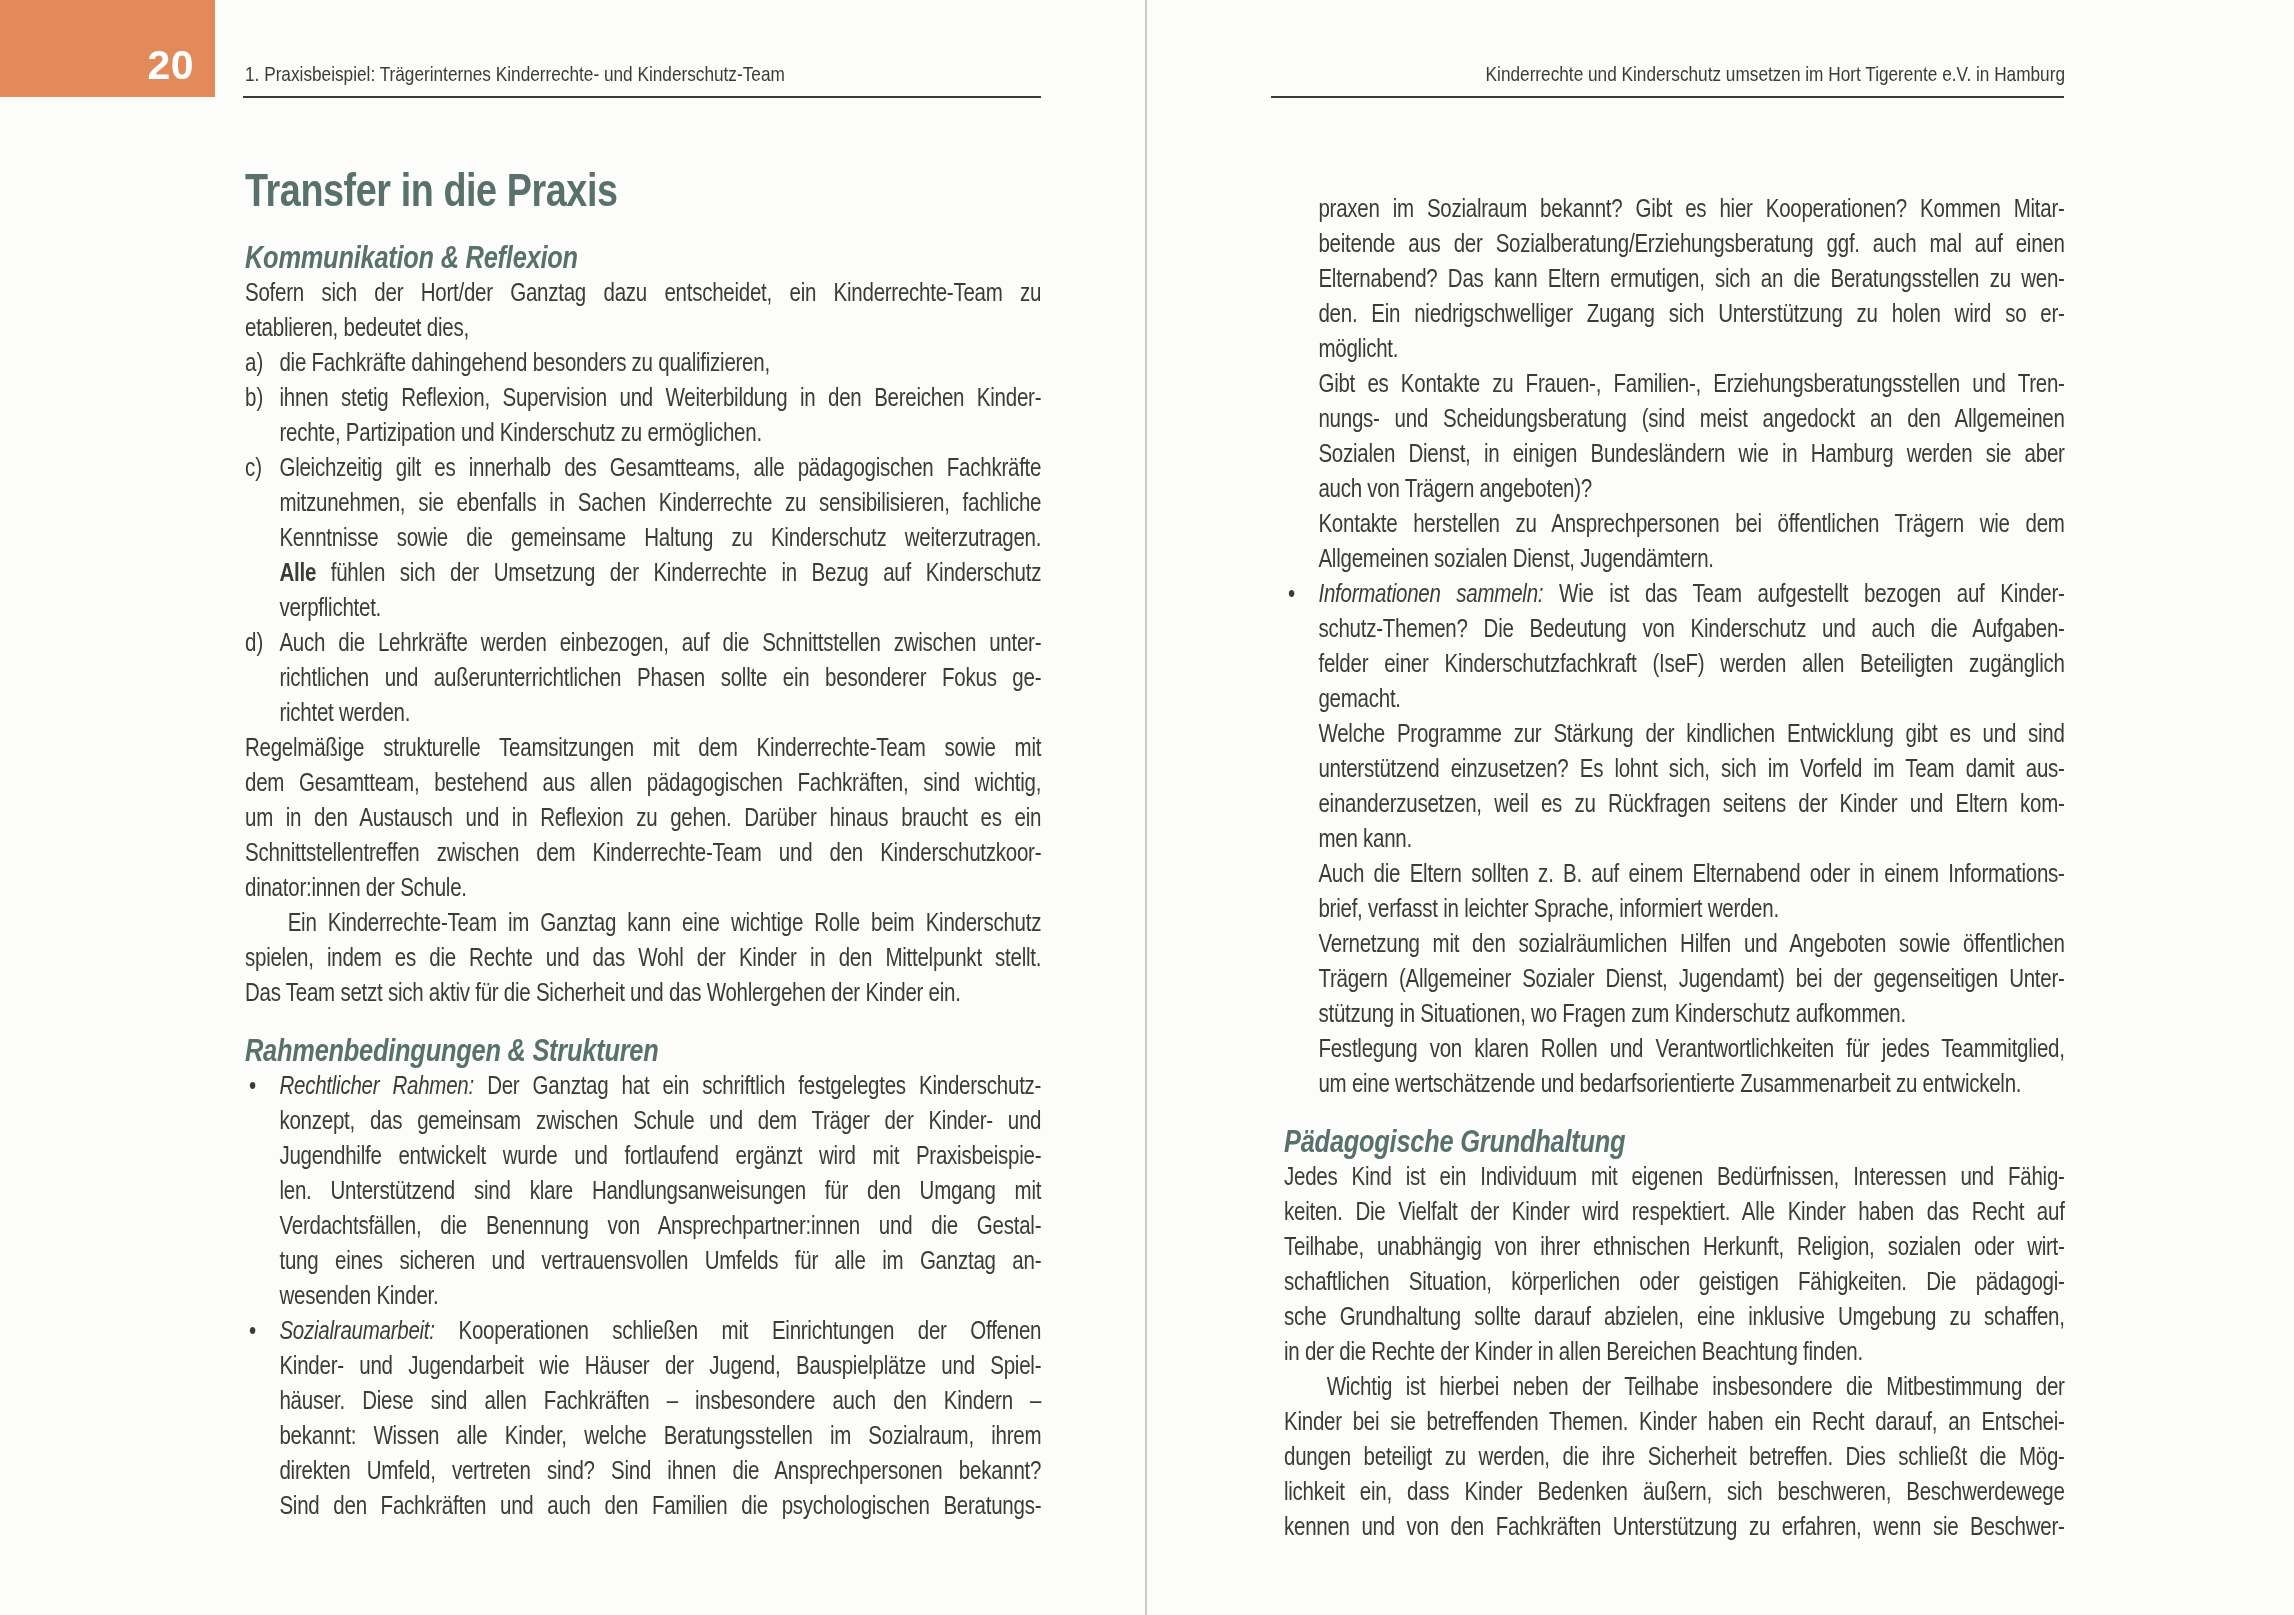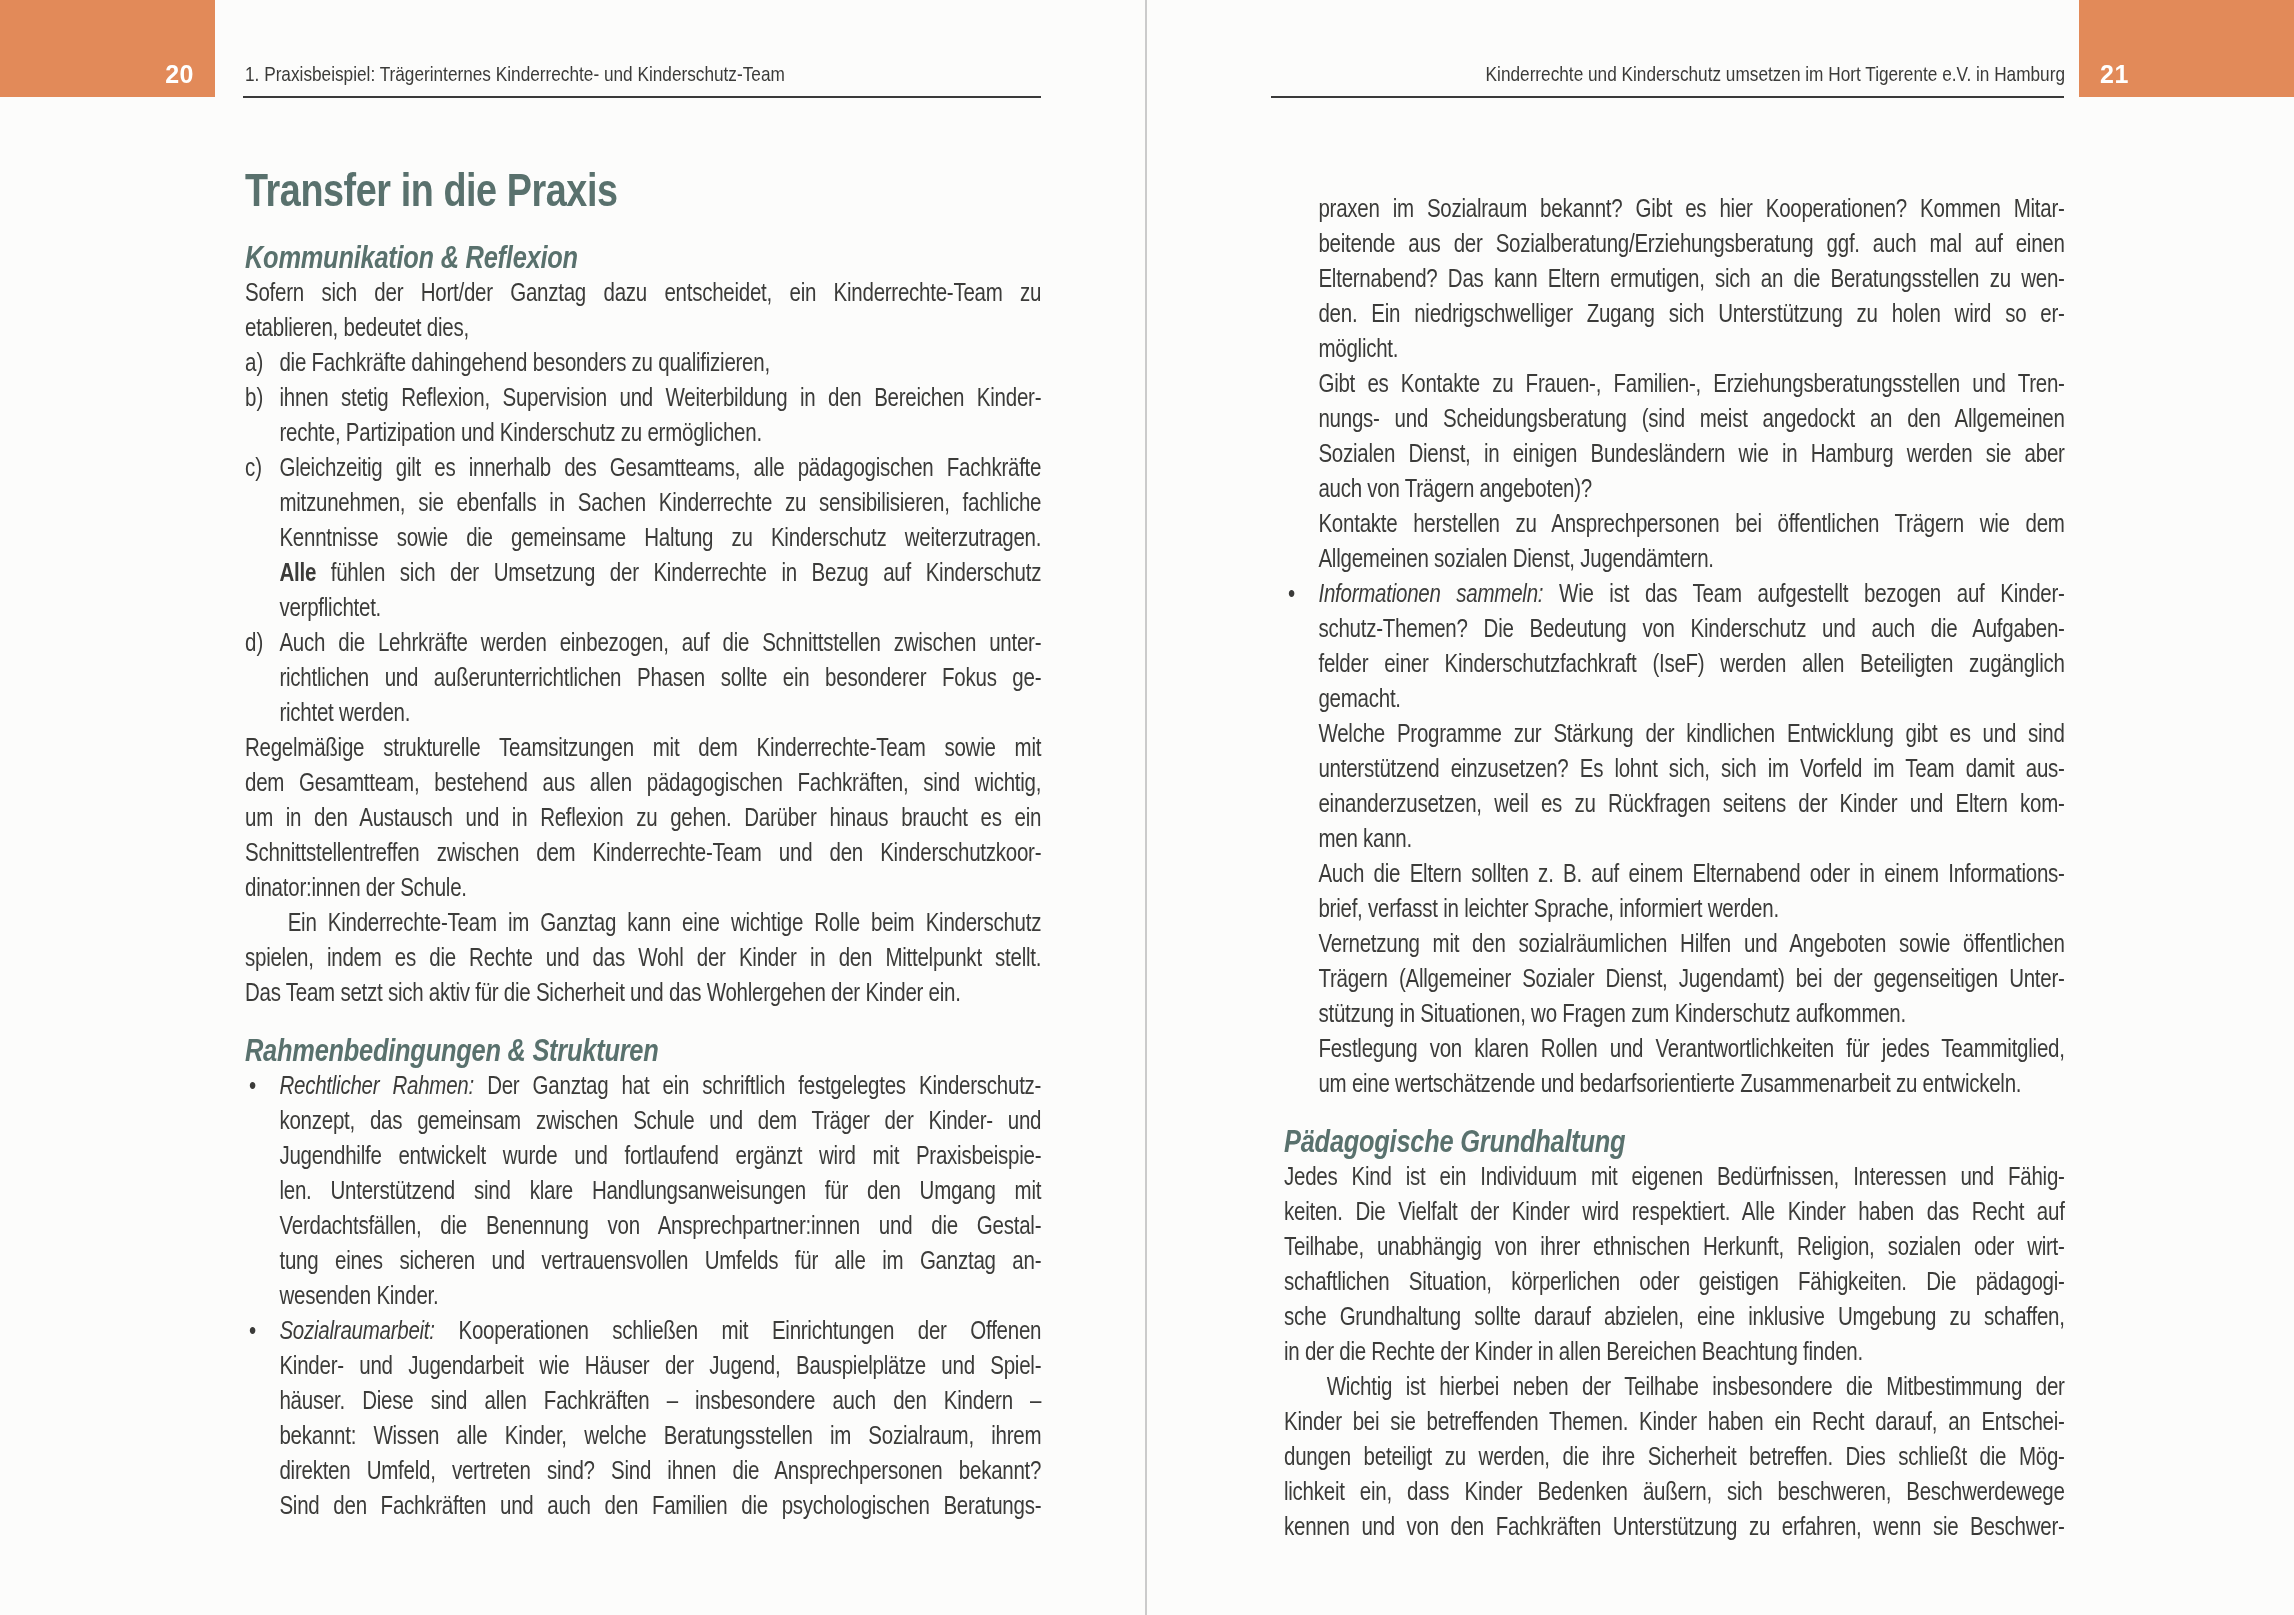--- a/index.html
+++ b/index.html
@@ -10,7 +10,7 @@
   .orange-tab{position:absolute;top:0;width:215px;height:97px;background:#e28a59;}
   .tab-left{left:0;}
   .tab-right{left:2079px;}
-  .pagenum{position:absolute;bottom:7.6px;font-size:25px;font-weight:bold;color:#ffffff;letter-spacing:0.5px;}
+  .pagenum{position:absolute;bottom:7.6px;font-size:41px;font-weight:bold;color:#ffffff;letter-spacing:0.5px;}
   .pagenum-left{right:21px;}
   .pagenum-right{left:21px;}
   .cond{transform:scaleX(0.82);transform-origin:0 0;}

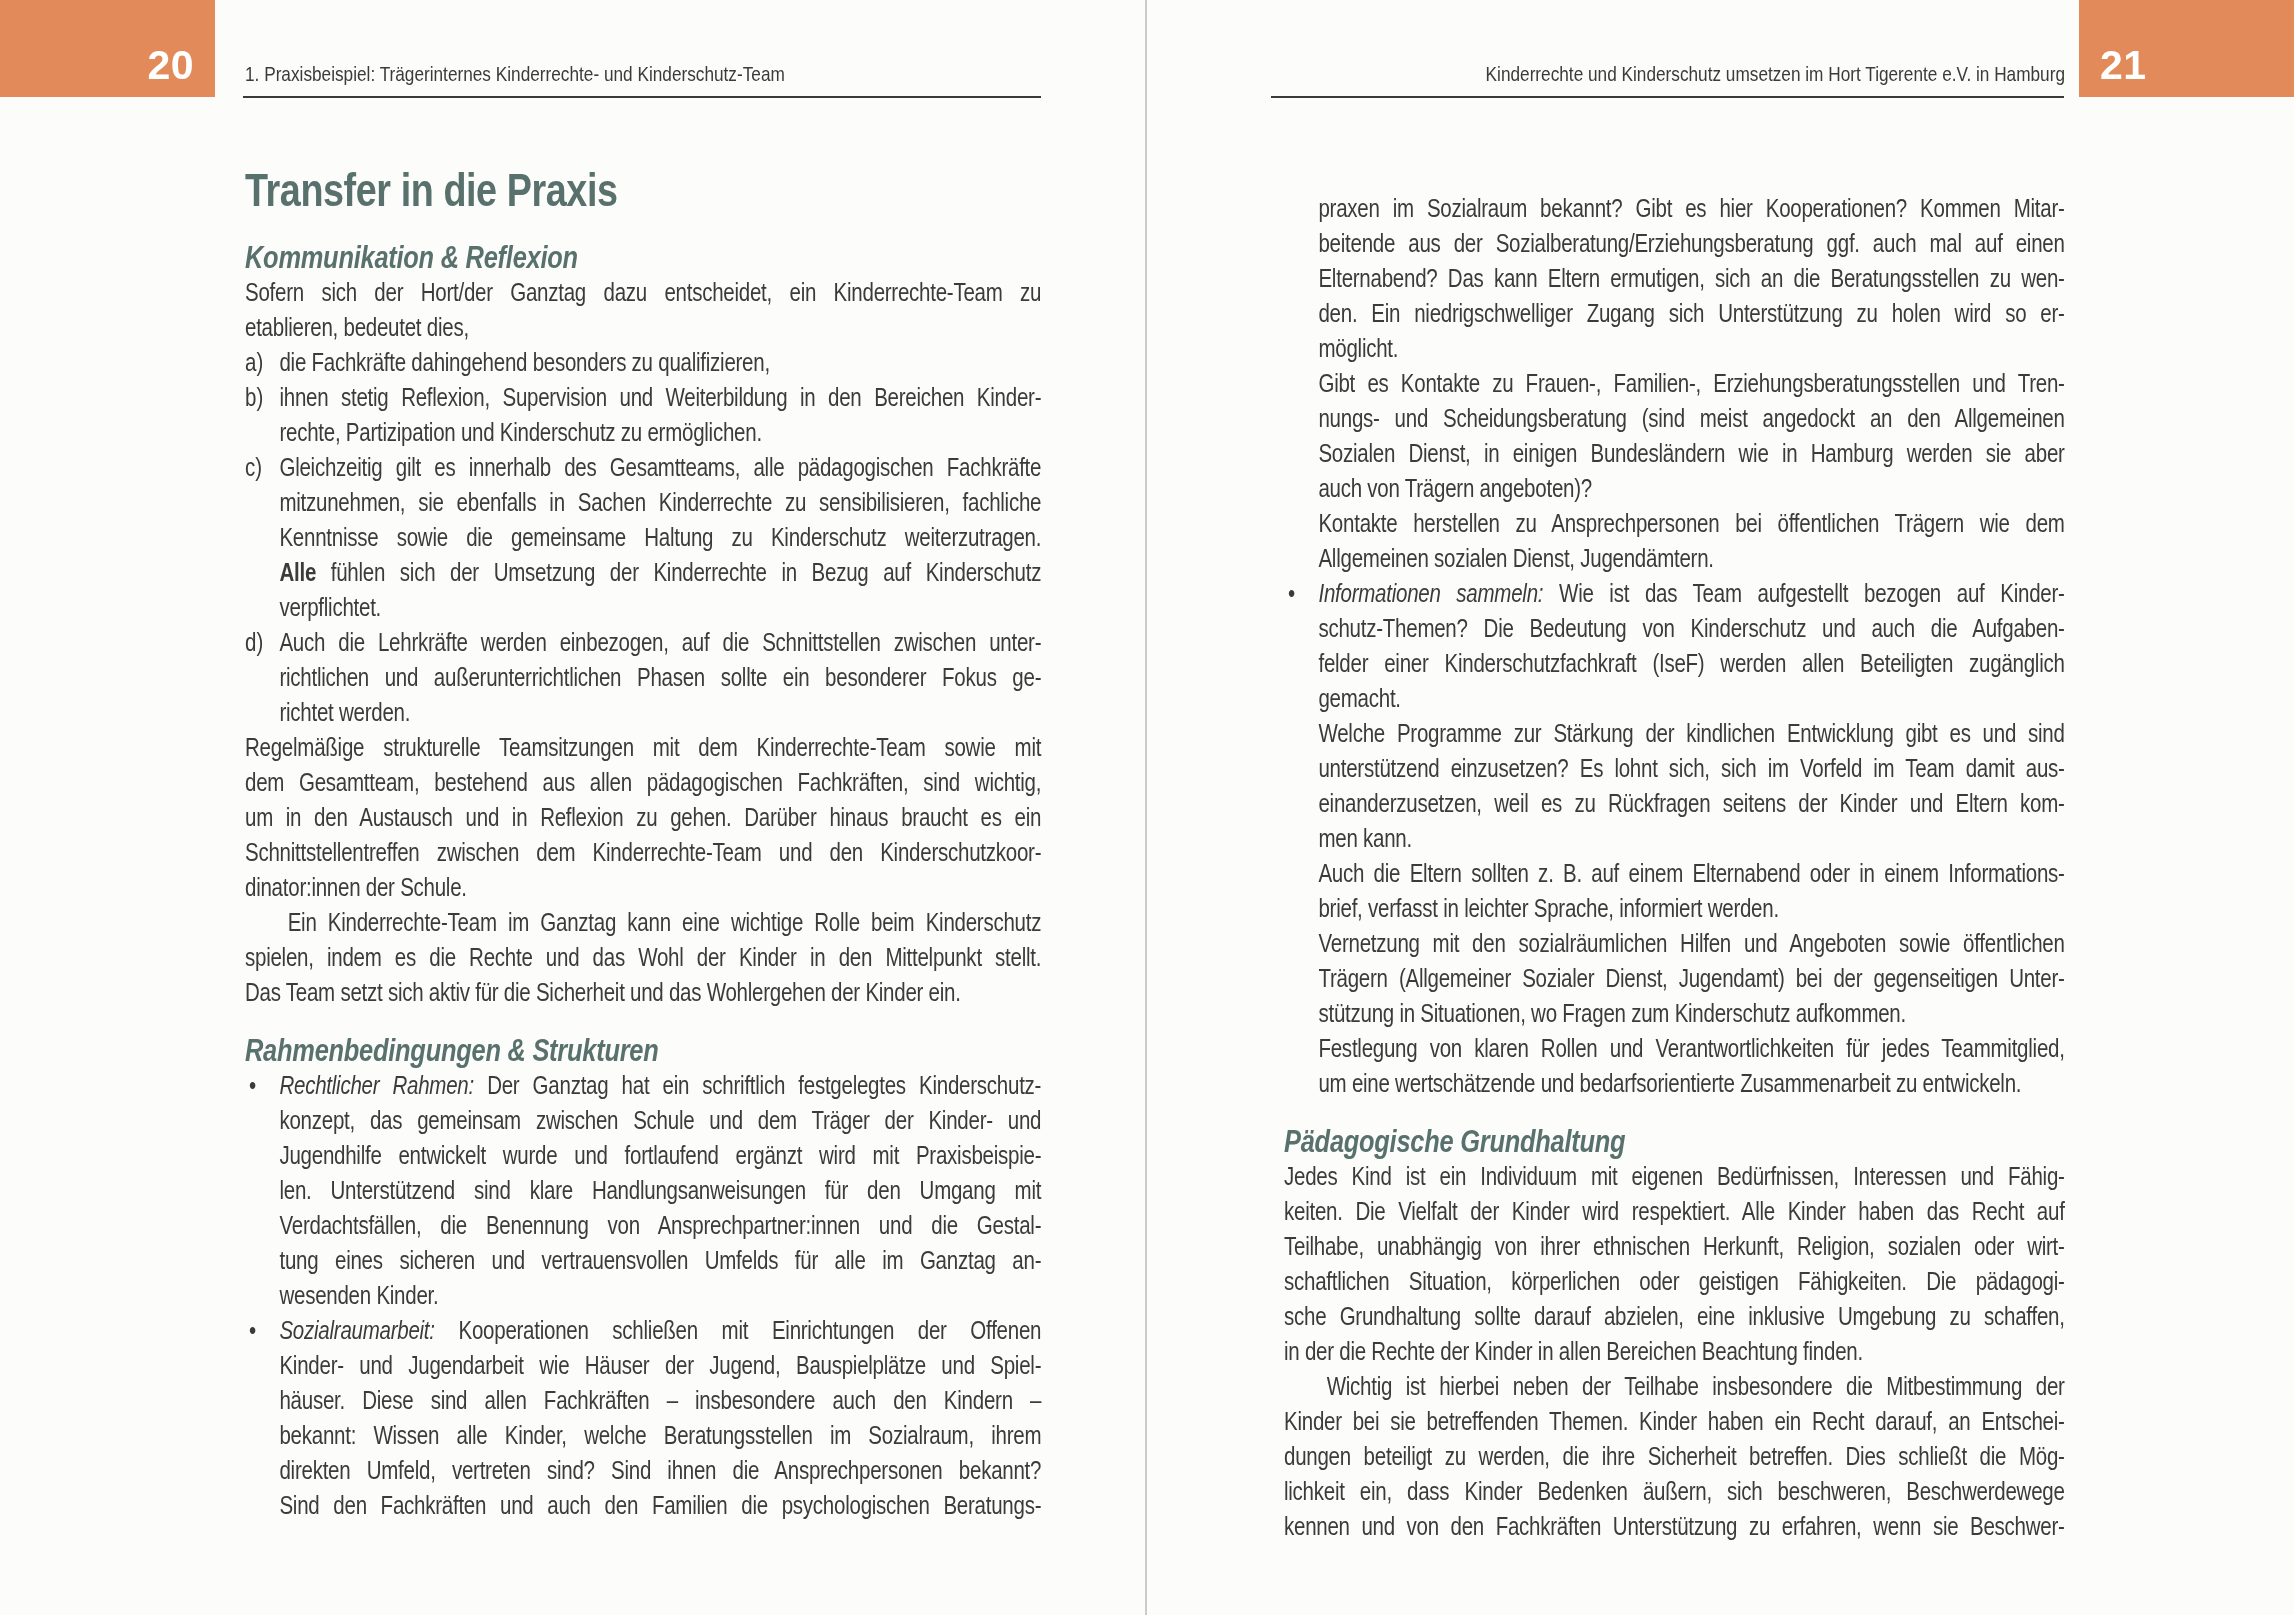--- a/index.html
+++ b/index.html
@@ -46,9 +46,6 @@
 
   <div class="orange-tab tab-left">
     <span class="pagenum pagenum-left">20</span>
-  </div>
-  <div class="orange-tab tab-right">
-    <span class="pagenum pagenum-right">21</span>
   </div>
 
   <div class="page-header cond" id="left-header">1. Praxisbeispiel: Trägerinternes Kinderrechte- und Kinderschutz-Team</div>

